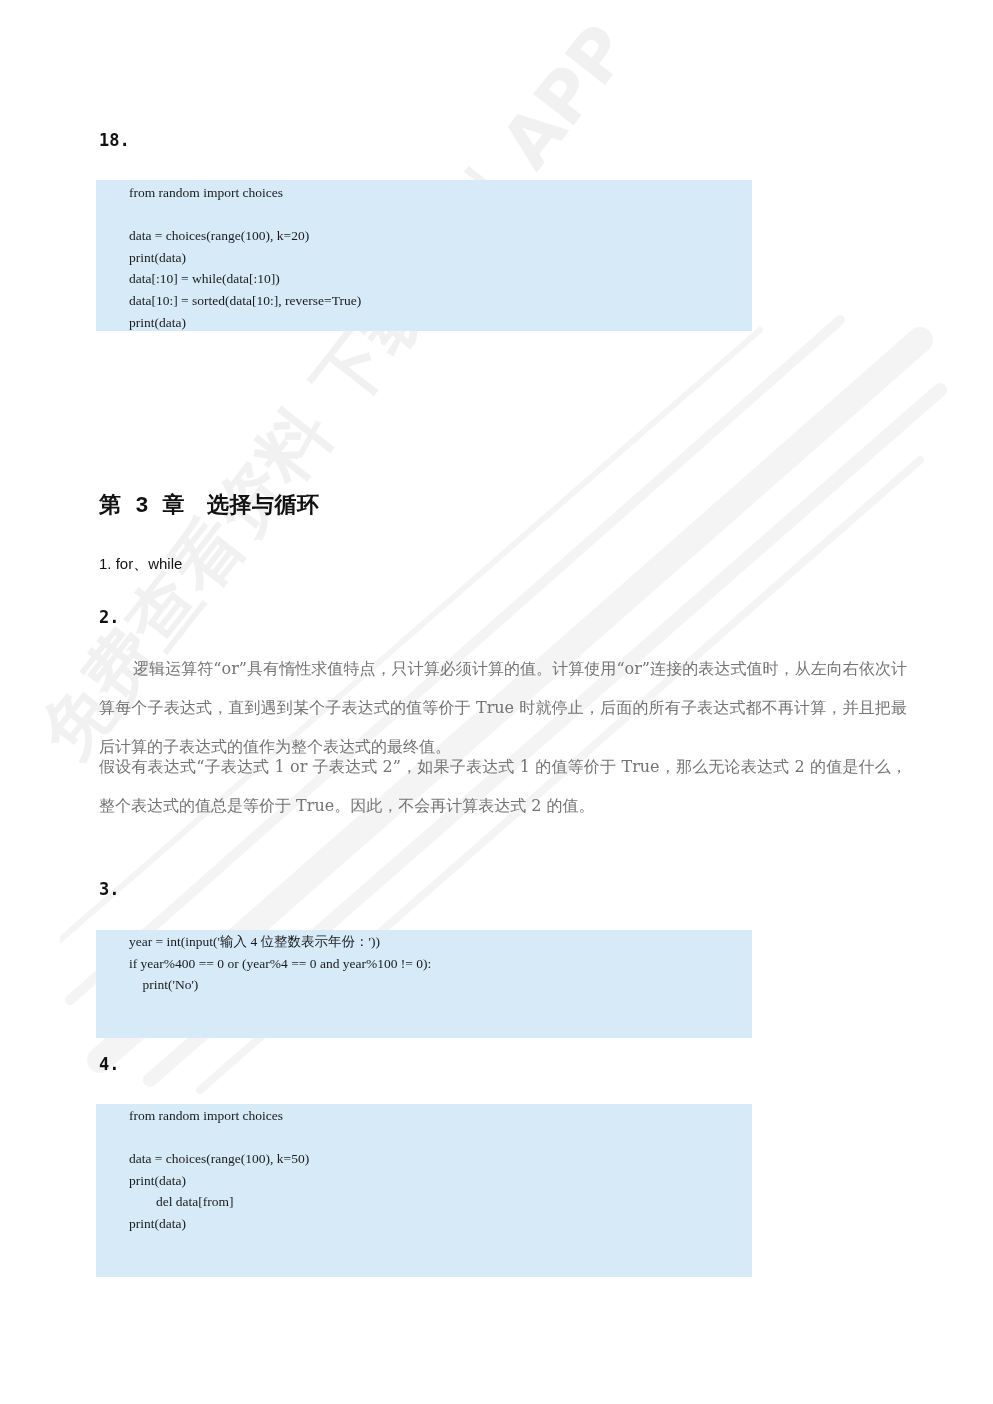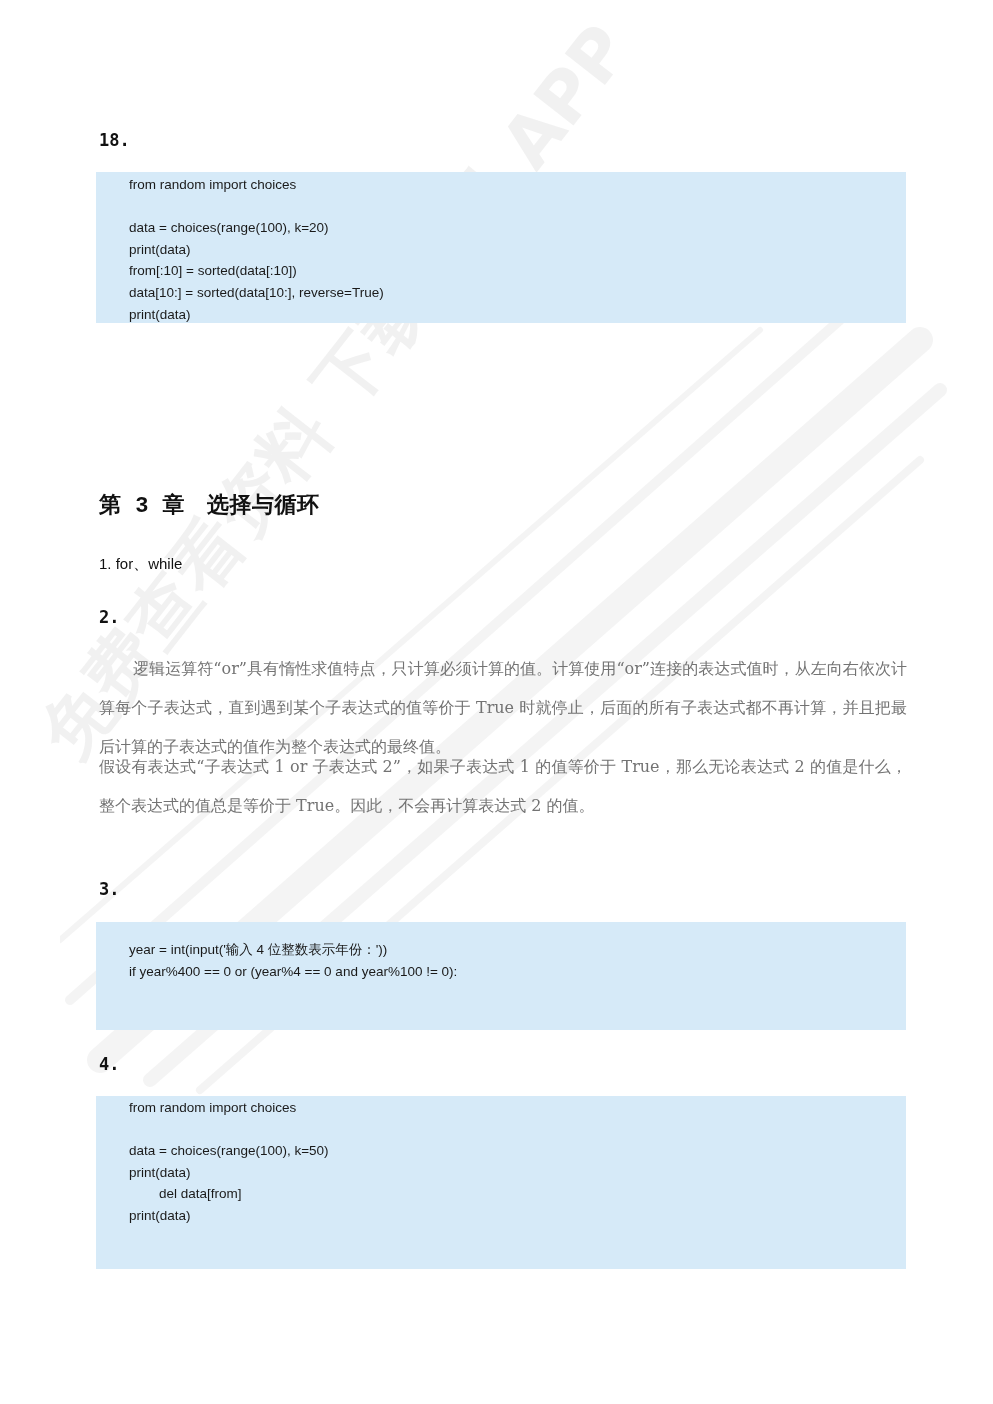--- a/index.html
+++ b/index.html
@@ -13,9 +13,9 @@
       font-weight: bold; font-size: 17px; color: #111;
     }
     .code {
-      position: absolute; left: 96px; width: 810px; background: #d6eaf8;
-      font-family: Liberation Sans, sans-serif; font-size: 13.5px; color: #1a1a1a;
-      box-sizing: border-box; padding-left: 33px;
+      position: absolute; left: 96px; width: 656px; background: #d6eaf8;
+      font-family: Liberation Serif, serif; font-size: 13.5px; color: #1a1a1a;
+      box-sizing: border-box; padding-left: 33px; margin-top: 8px;
     }
     .code .line { height: 21.6px; line-height: 21.6px; white-space: pre; }
     .chapter {

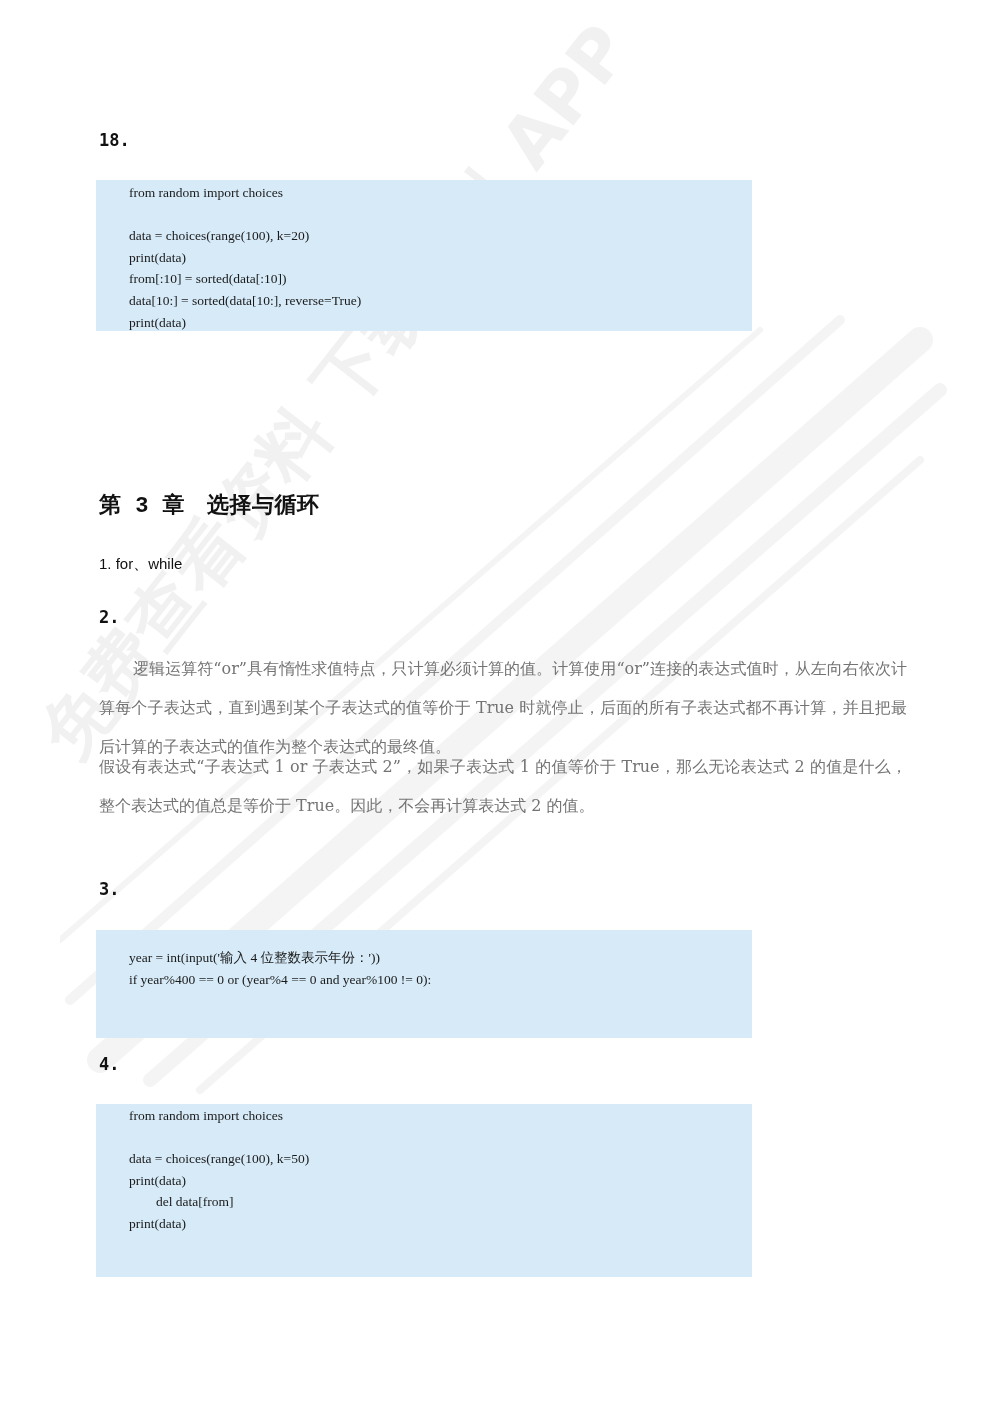--- a/index.html
+++ b/index.html
@@ -63,7 +63,7 @@
     <div class="line"></div>
     <div class="line">data = choices(range(100), k=20)</div>
     <div class="line">print(data)</div>
-    <div class="line">from[:10] = sorted(data[:10])</div>
+    <div class="line">data[:10] = while(data[:10])</div>
     <div class="line">data[10:] = sorted(data[10:], reverse=True)</div>
     <div class="line">print(data)</div>
   </div>

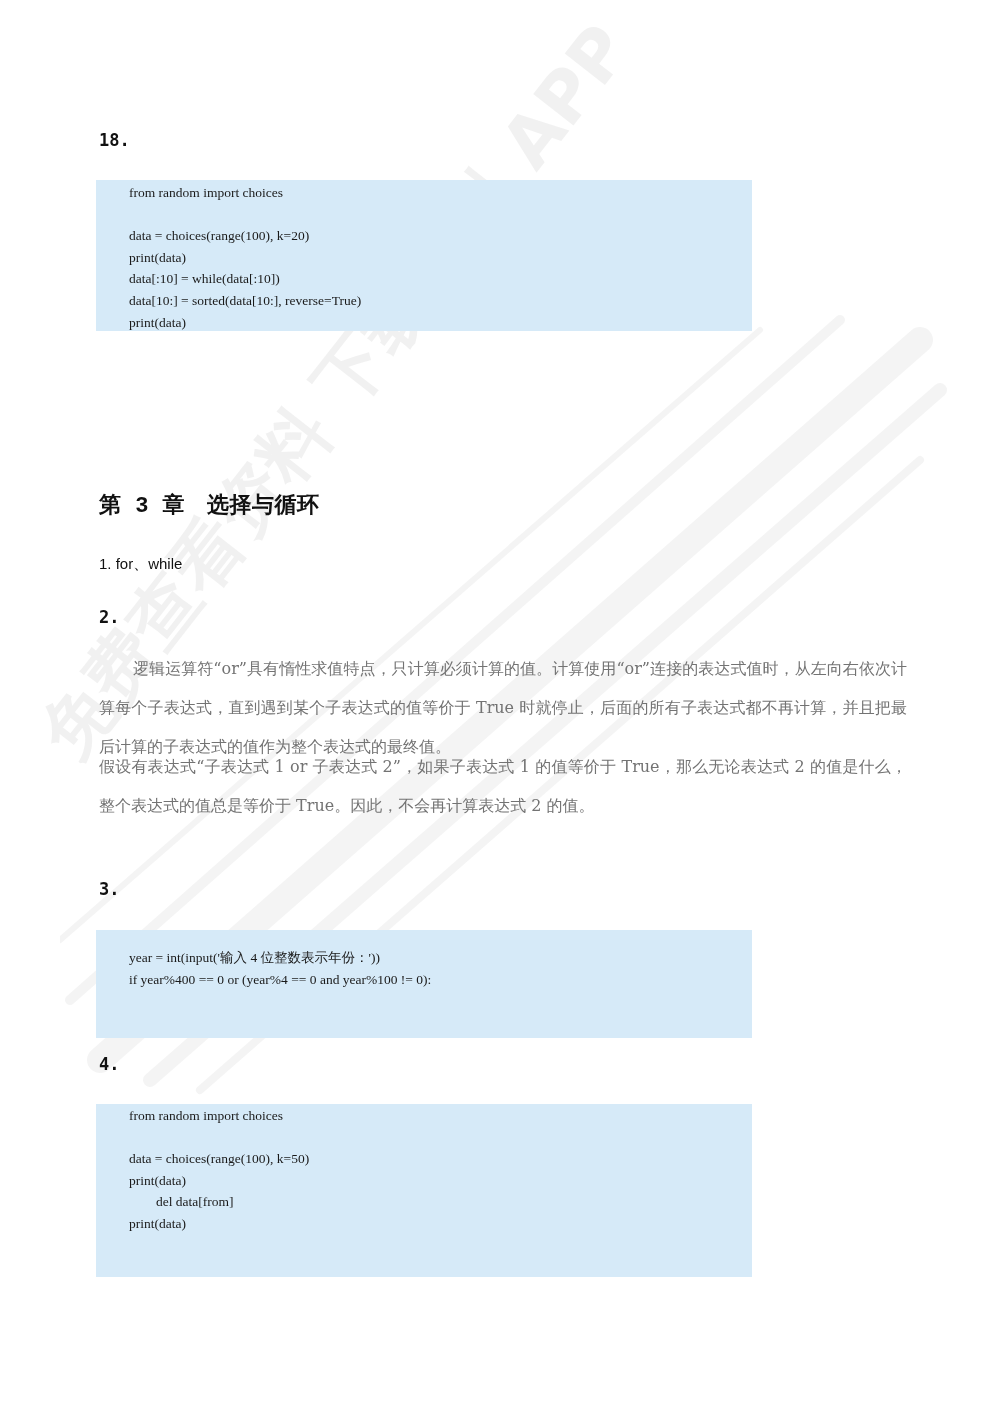--- a/index.html
+++ b/index.html
@@ -83,7 +83,7 @@
   </div>
 
   <div class="num" style="top:879px;">3.</div>
-  <div class="code" style="top:922px; padding-top:17px; height:108px;">
+  <div class="code" style="top:922px; padding-top:1px; height:108px;">
     <div class="line">year = int(input('输入 4 位整数表示年份：'))</div>
     <div class="line">if year%400 == 0 or (year%4 == 0 and year%100 != 0):</div>
   </div>

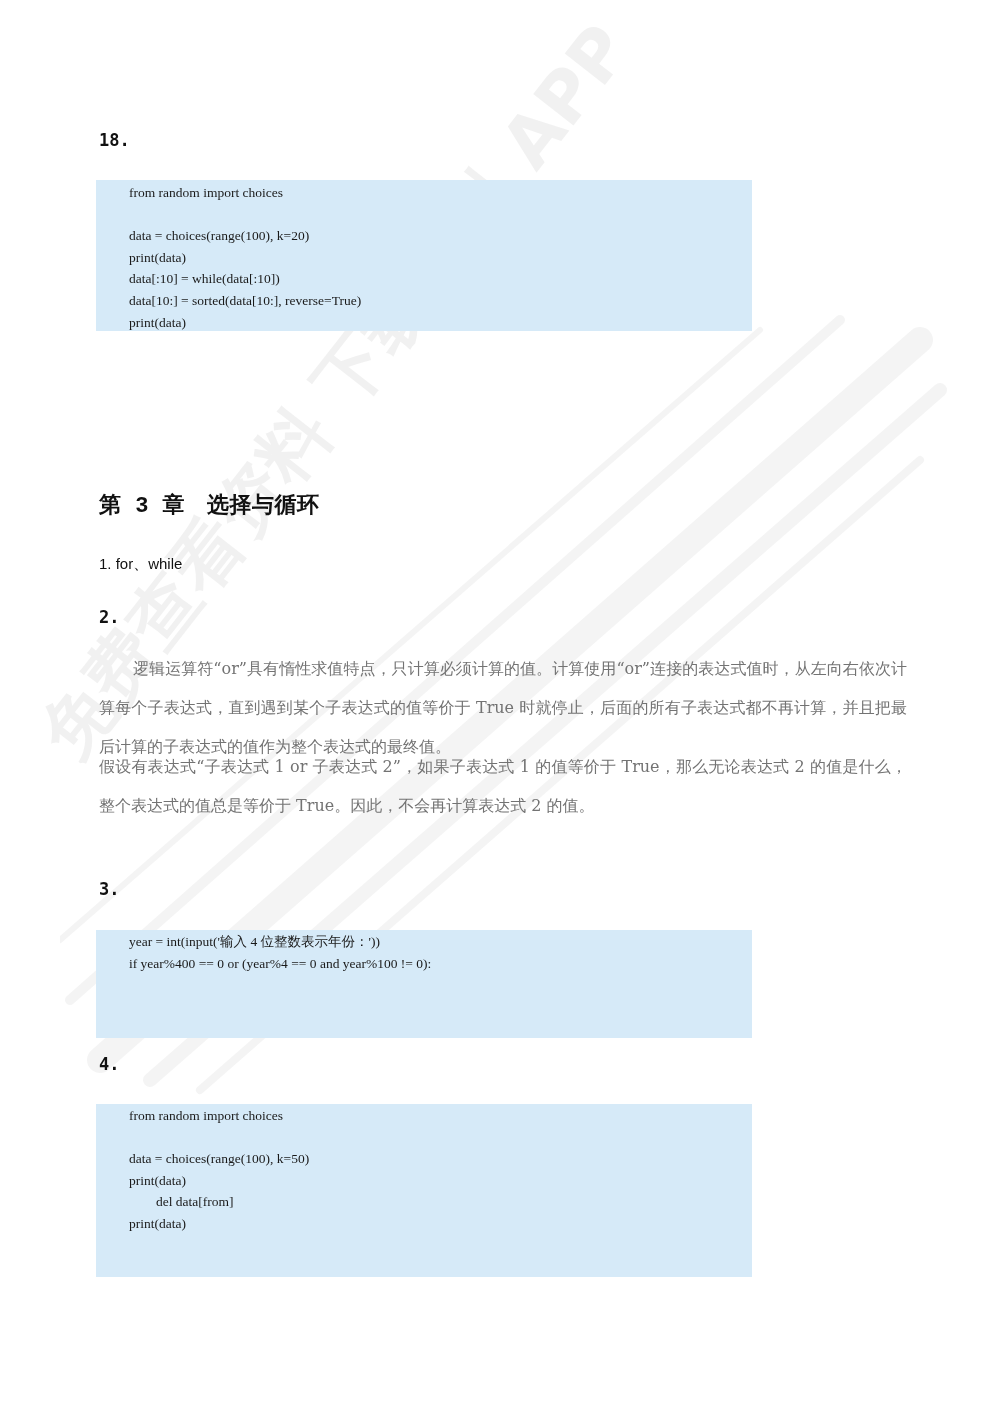--- a/index.html
+++ b/index.html
@@ -86,6 +86,7 @@
   <div class="code" style="top:922px; padding-top:1px; height:108px;">
     <div class="line">year = int(input('输入 4 位整数表示年份：'))</div>
     <div class="line">if year%400 == 0 or (year%4 == 0 and year%100 != 0):</div>
+    <div class="line">    print('No')</div>
   </div>
 
   <div class="num" style="top:1054px;">4.</div>

